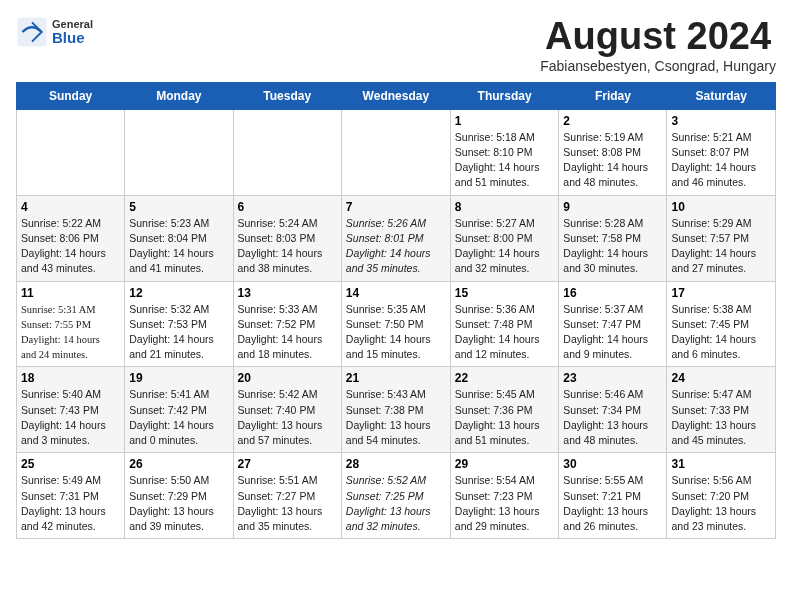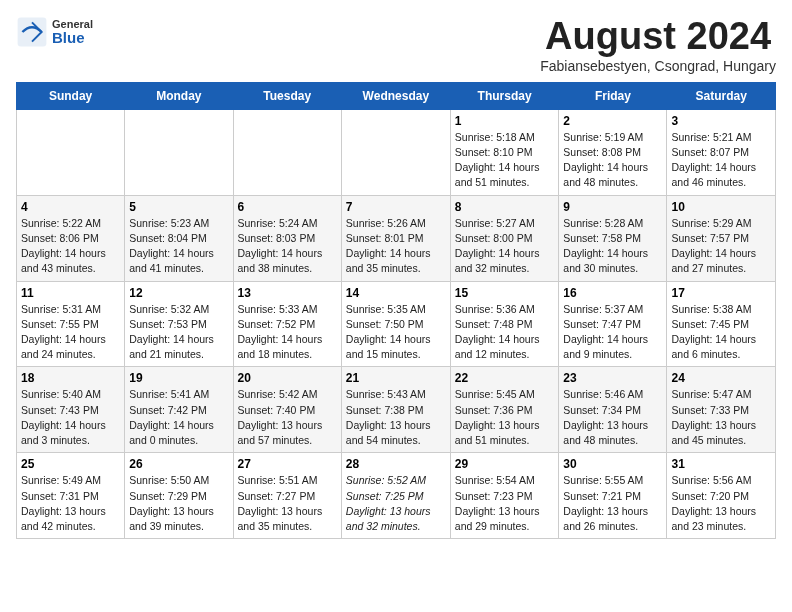--- a/index.html
+++ b/index.html
@@ -178,7 +178,7 @@
         </td>
         <td>
           <span class="day-number">7</span>
-          <div class="day-info" style="white-space: pre-line;">Sunrise: 5:26 AM
+          <div class="day-info" style="white-space: pre-line; font-style: italic;">Sunrise: 5:26 AM
 Sunset: 8:01 PM
 Daylight: 14 hours
 and 35 minutes.</div>

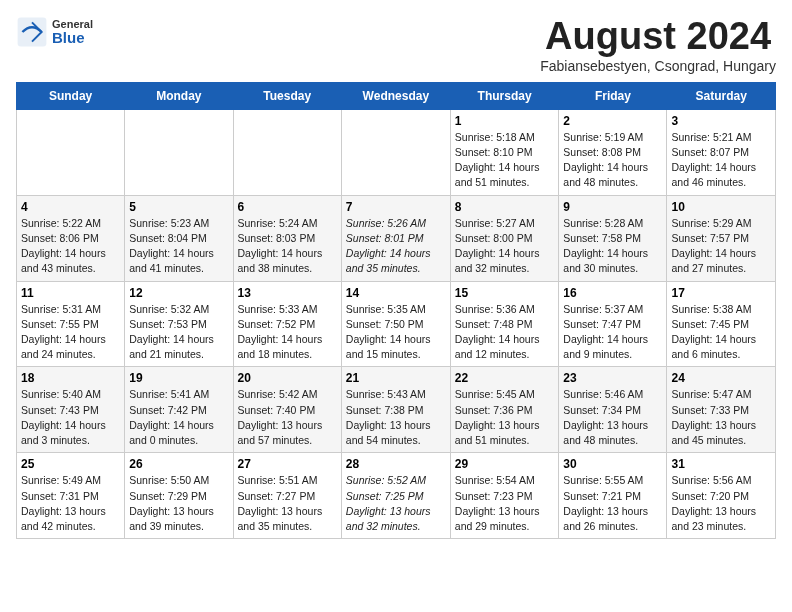--- a/index.html
+++ b/index.html
@@ -208,7 +208,7 @@
       <tr>
         <td>
           <span class="day-number">11</span>
-          <div class="day-info" style="white-space: pre-line;">Sunrise: 5:31 AM
+          <div class="day-info" style="white-space: pre-line; font-family: Liberation Serif, serif;">Sunrise: 5:31 AM
 Sunset: 7:55 PM
 Daylight: 14 hours
 and 24 minutes.</div>

